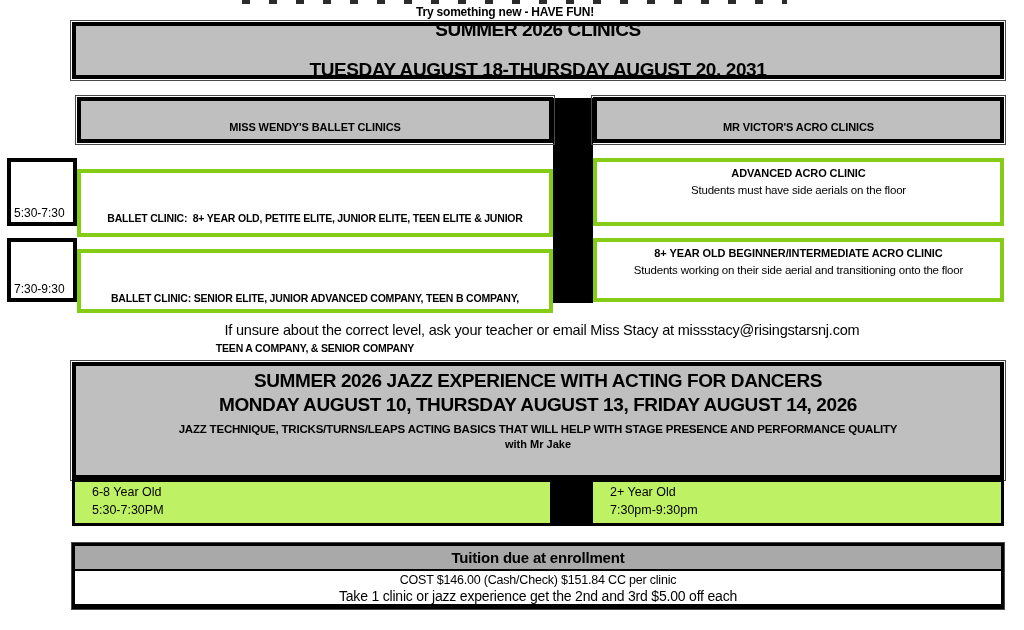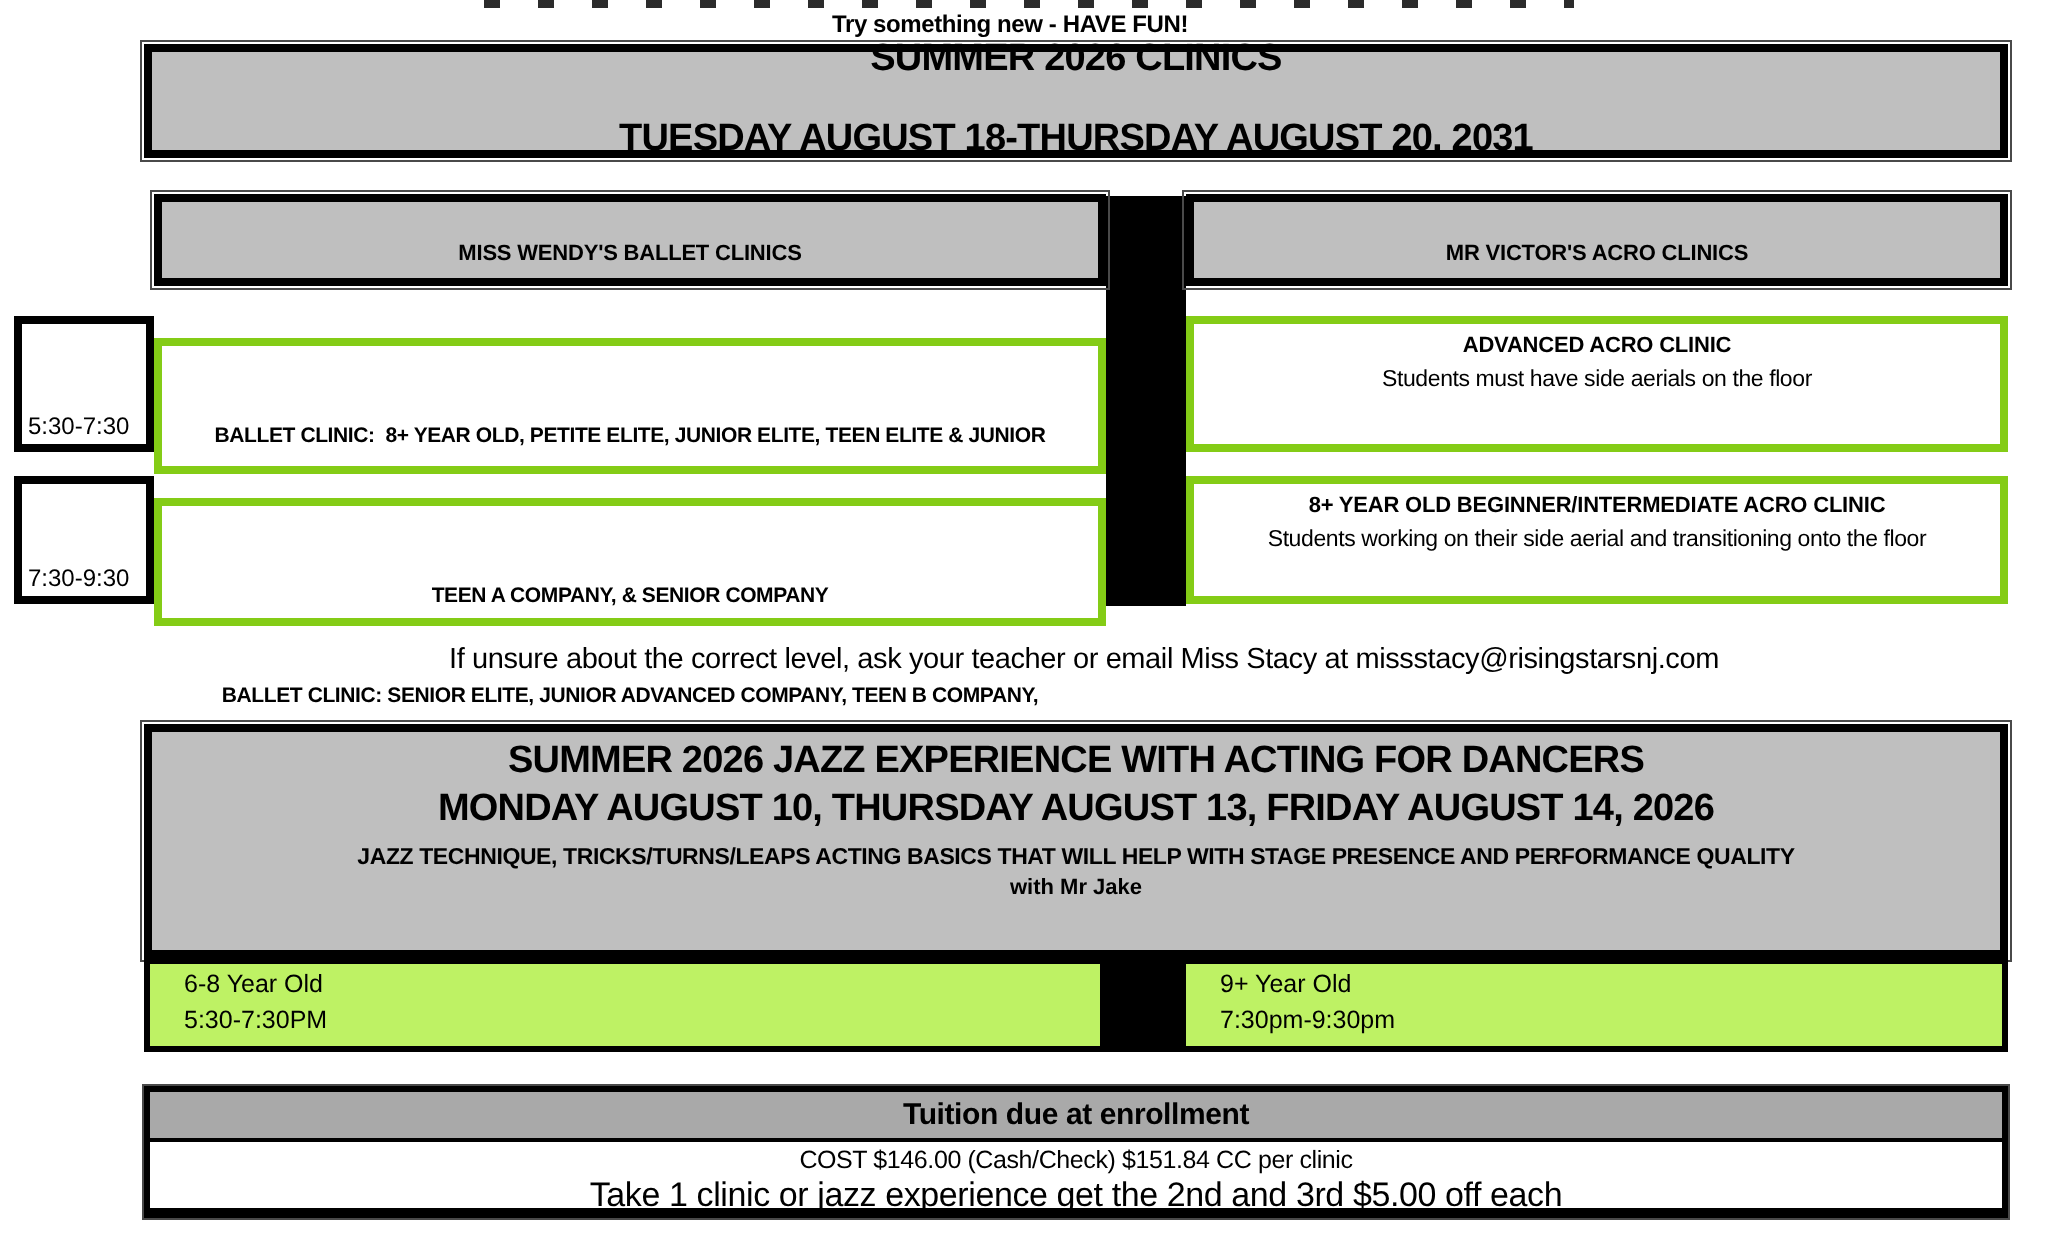--- a/index.html
+++ b/index.html
@@ -91,8 +91,8 @@
 
     <div class="abs time-cell row-2">7:30-9:30</div>
     <div class="abs content-cell ballet-cell row-2">
+      <div>BALLET CLINIC: SENIOR ELITE, JUNIOR ADVANCED COMPANY, TEEN B COMPANY,</div>
       <div>TEEN A COMPANY, &amp; SENIOR COMPANY</div>
-      <div>BALLET CLINIC: SENIOR ELITE, JUNIOR ADVANCED COMPANY, TEEN B COMPANY,</div>
     </div>
     <div class="abs content-cell acro-cell row-2">
       <div class="acro-title">8+ YEAR OLD BEGINNER/INTERMEDIATE ACRO CLINIC</div>

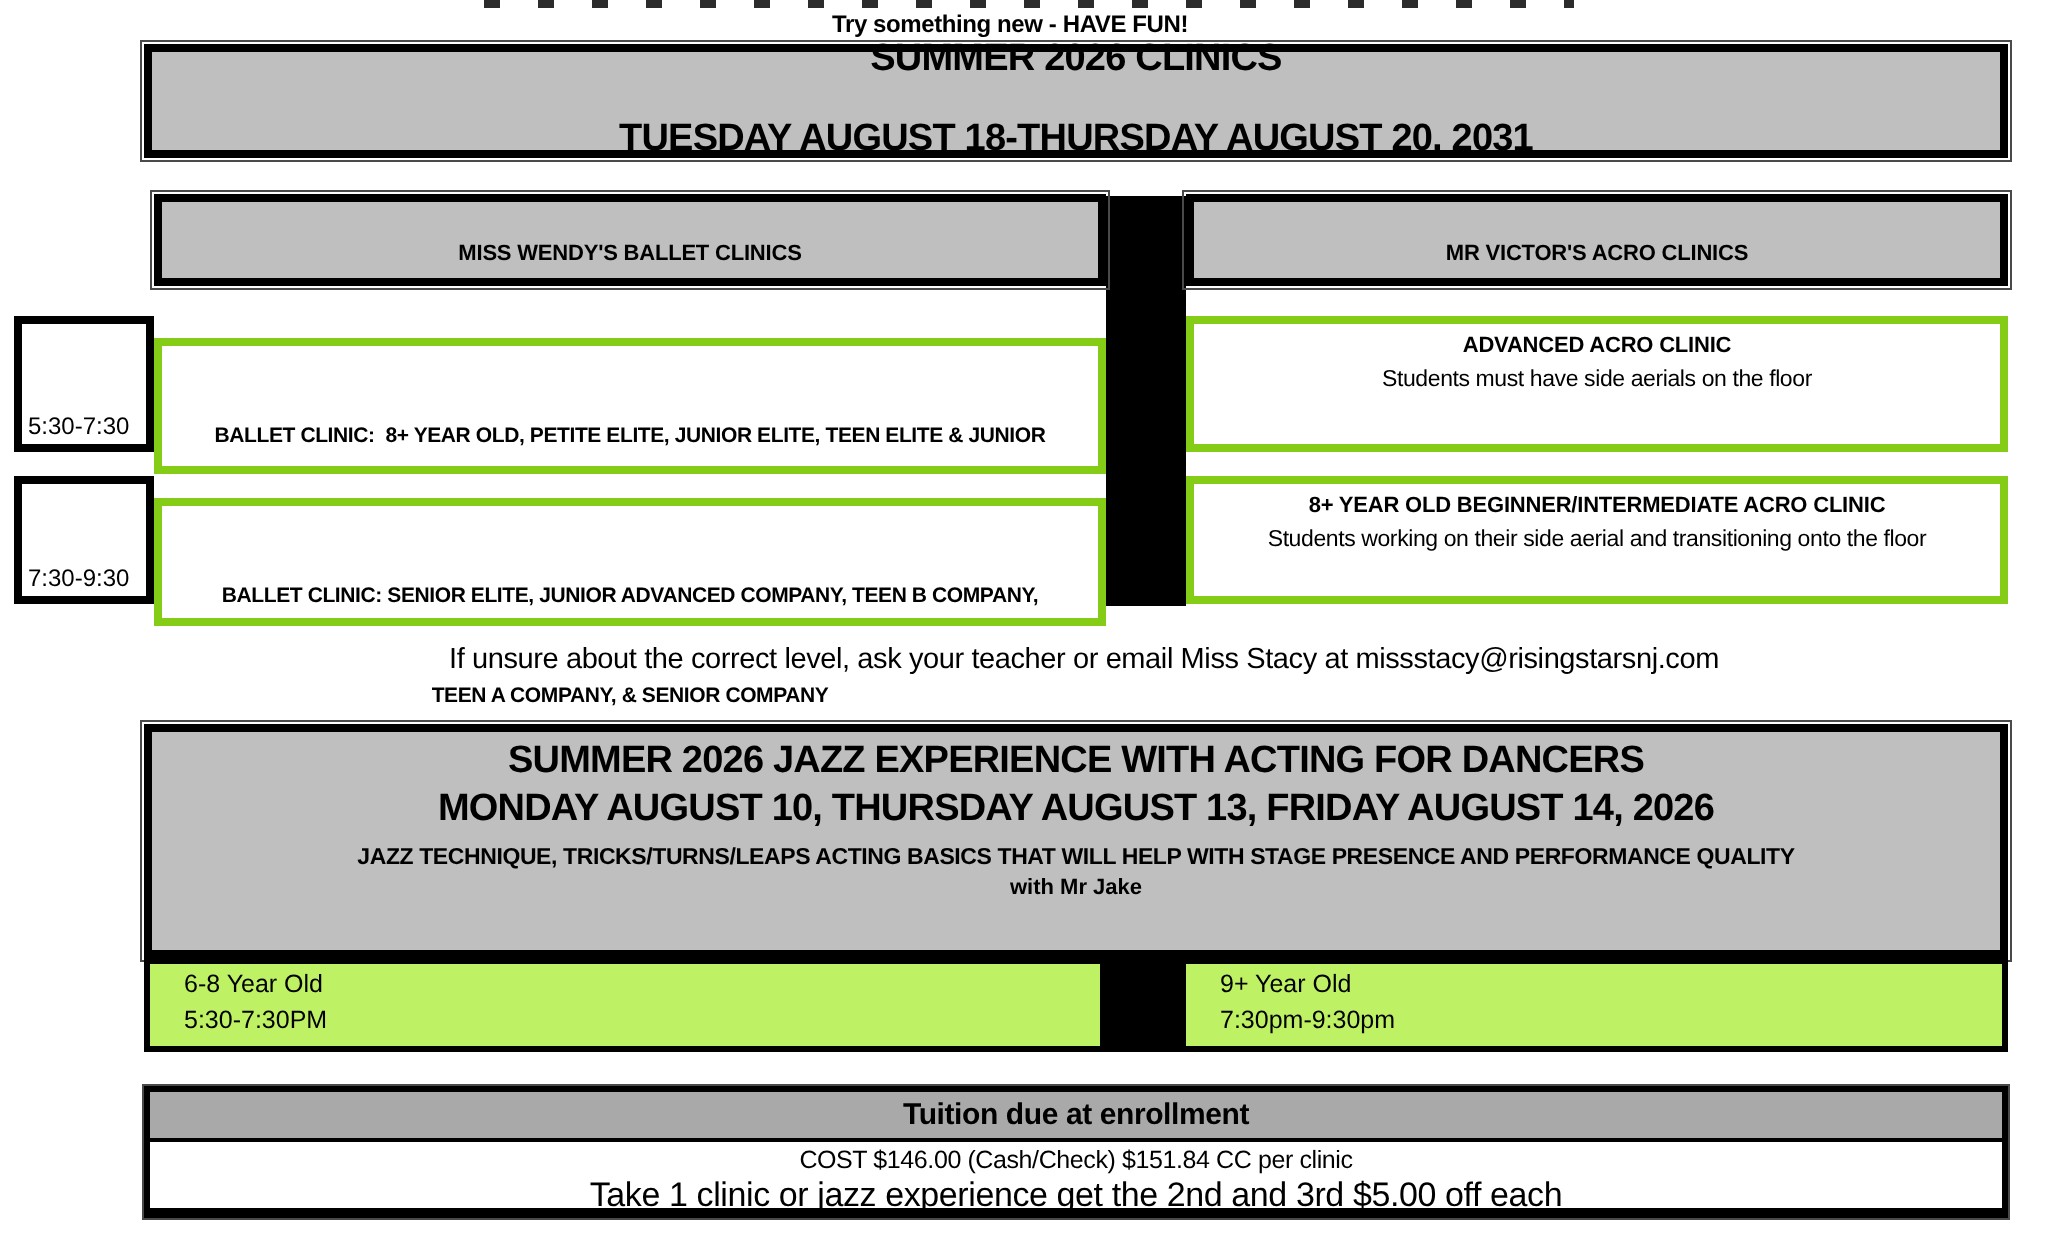--- a/index.html
+++ b/index.html
@@ -115,7 +115,7 @@
       <div>5:30-7:30PM</div>
     </div>
     <div id="age-right" class="age-cell">
-      <div>9+ Year Old</div>
+      <div>2+ Year Old</div>
       <div>7:30pm-9:30pm</div>
     </div>
   </div>

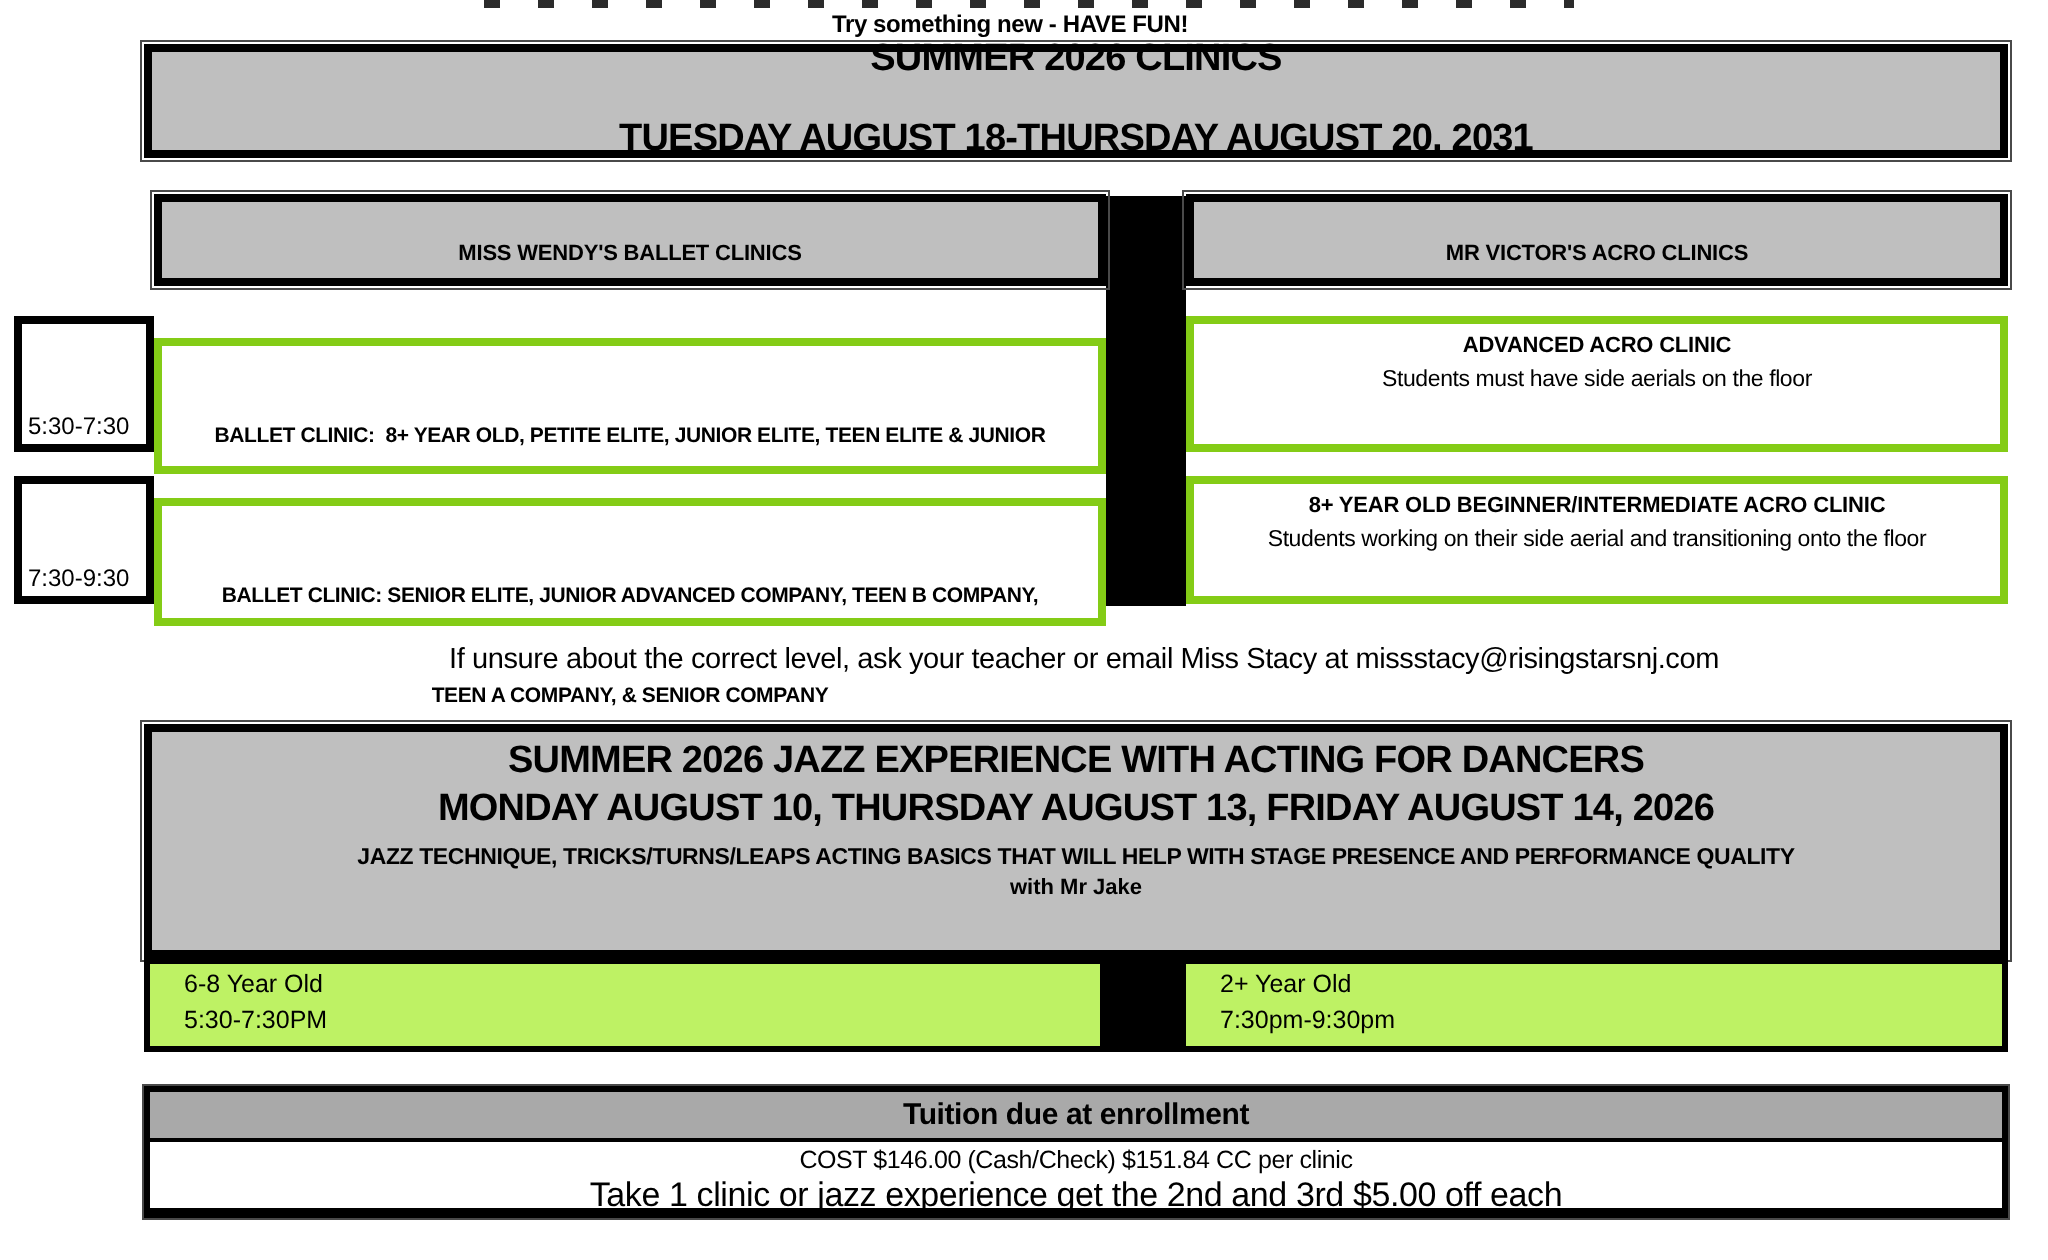--- a/index.html
+++ b/index.html
@@ -57,7 +57,7 @@
                  display:flex; align-items:center; justify-content:center;
                  font-size:15px; font-weight:bold; letter-spacing:-0.2px; }
   #tuition-cost { margin-top:2px; text-align:center; font-size:12.5px; letter-spacing:-0.2px; }
-  #tuition-deal { margin-top:1px; text-align:center; font-size:17px; letter-spacing:-0.2px; }
+  #tuition-deal { margin-top:1px; text-align:center; font-size:14px; letter-spacing:-0.2px; }
 </style>
 </head>
 <body>

